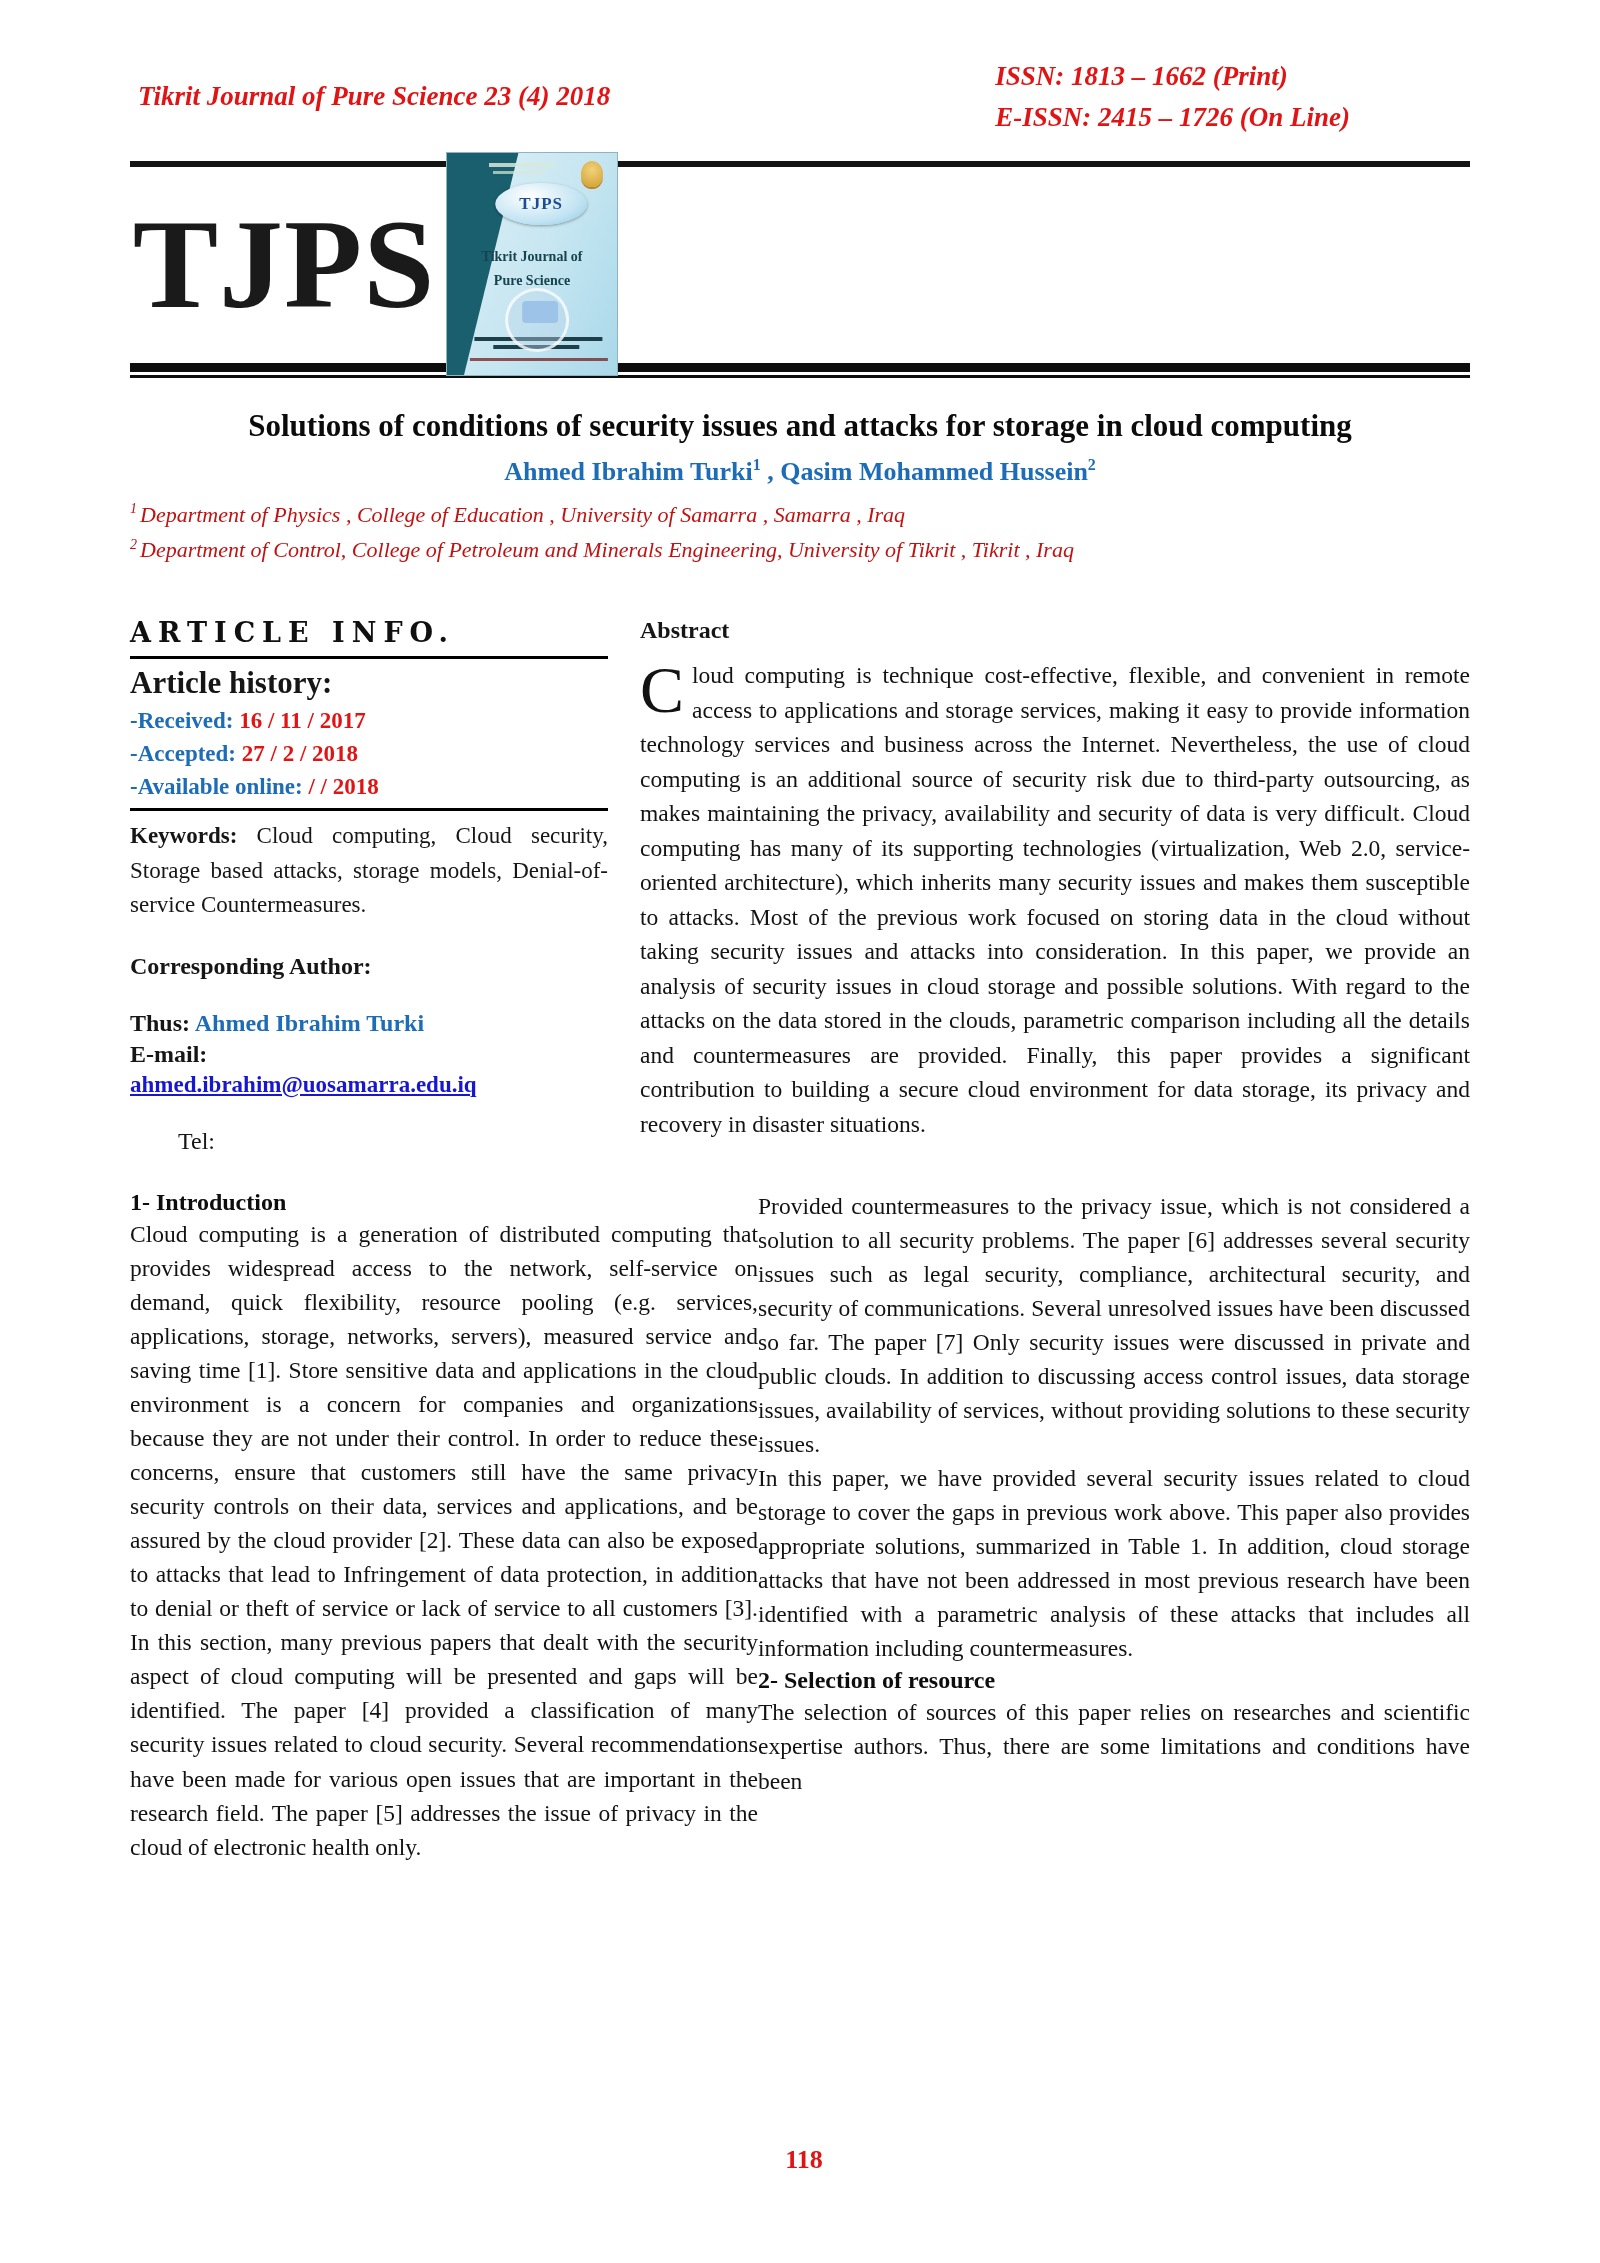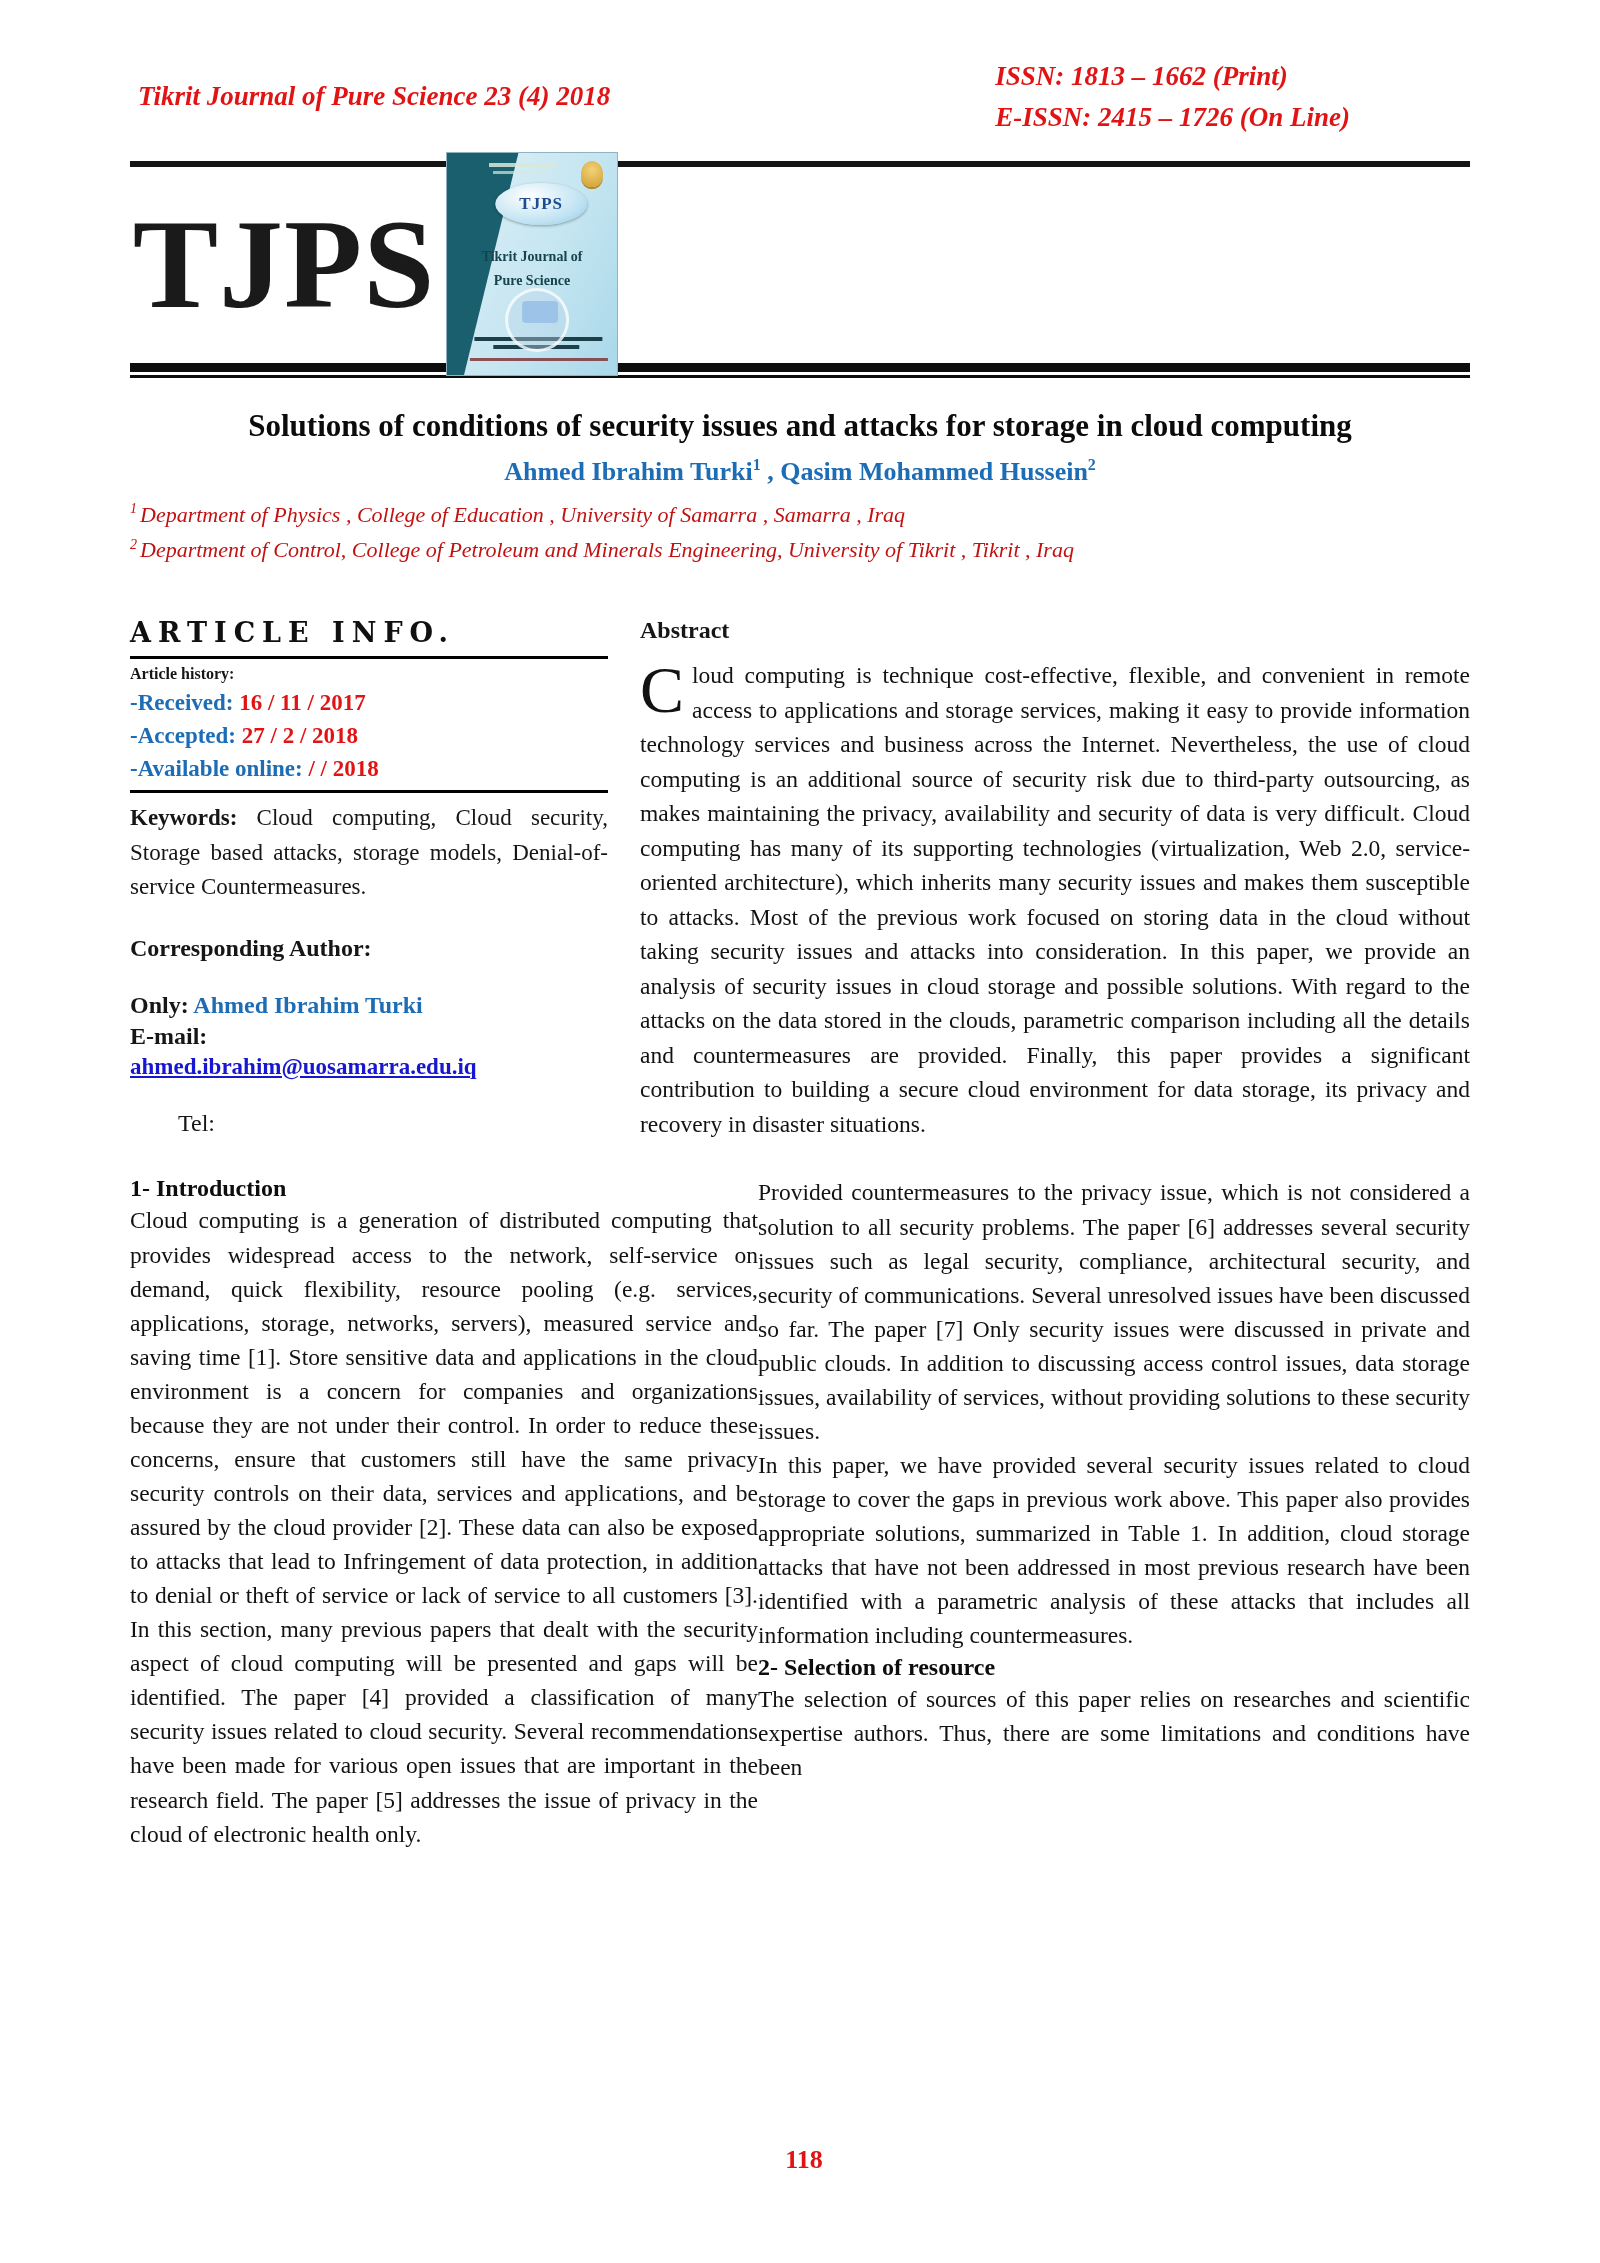--- a/index.html
+++ b/index.html
@@ -58,7 +58,7 @@
 
   .info-heading { font-family:"DejaVu Serif", serif; font-size:27px; font-weight:bold; letter-spacing:7px; color:#101010; }
   .info-rule { height:3px; background:#000; margin:8px 0 6px; }
-  .history-label { font-size:16px; font-weight:bold; }
+  .history-label { font-size:31px; font-weight:bold; }
   .hist-line { font-size:23px; font-weight:bold; margin-top:7px; }
   .lbl-blue { color:#1d6cb6; }
   .val-red { color:#e01414; }

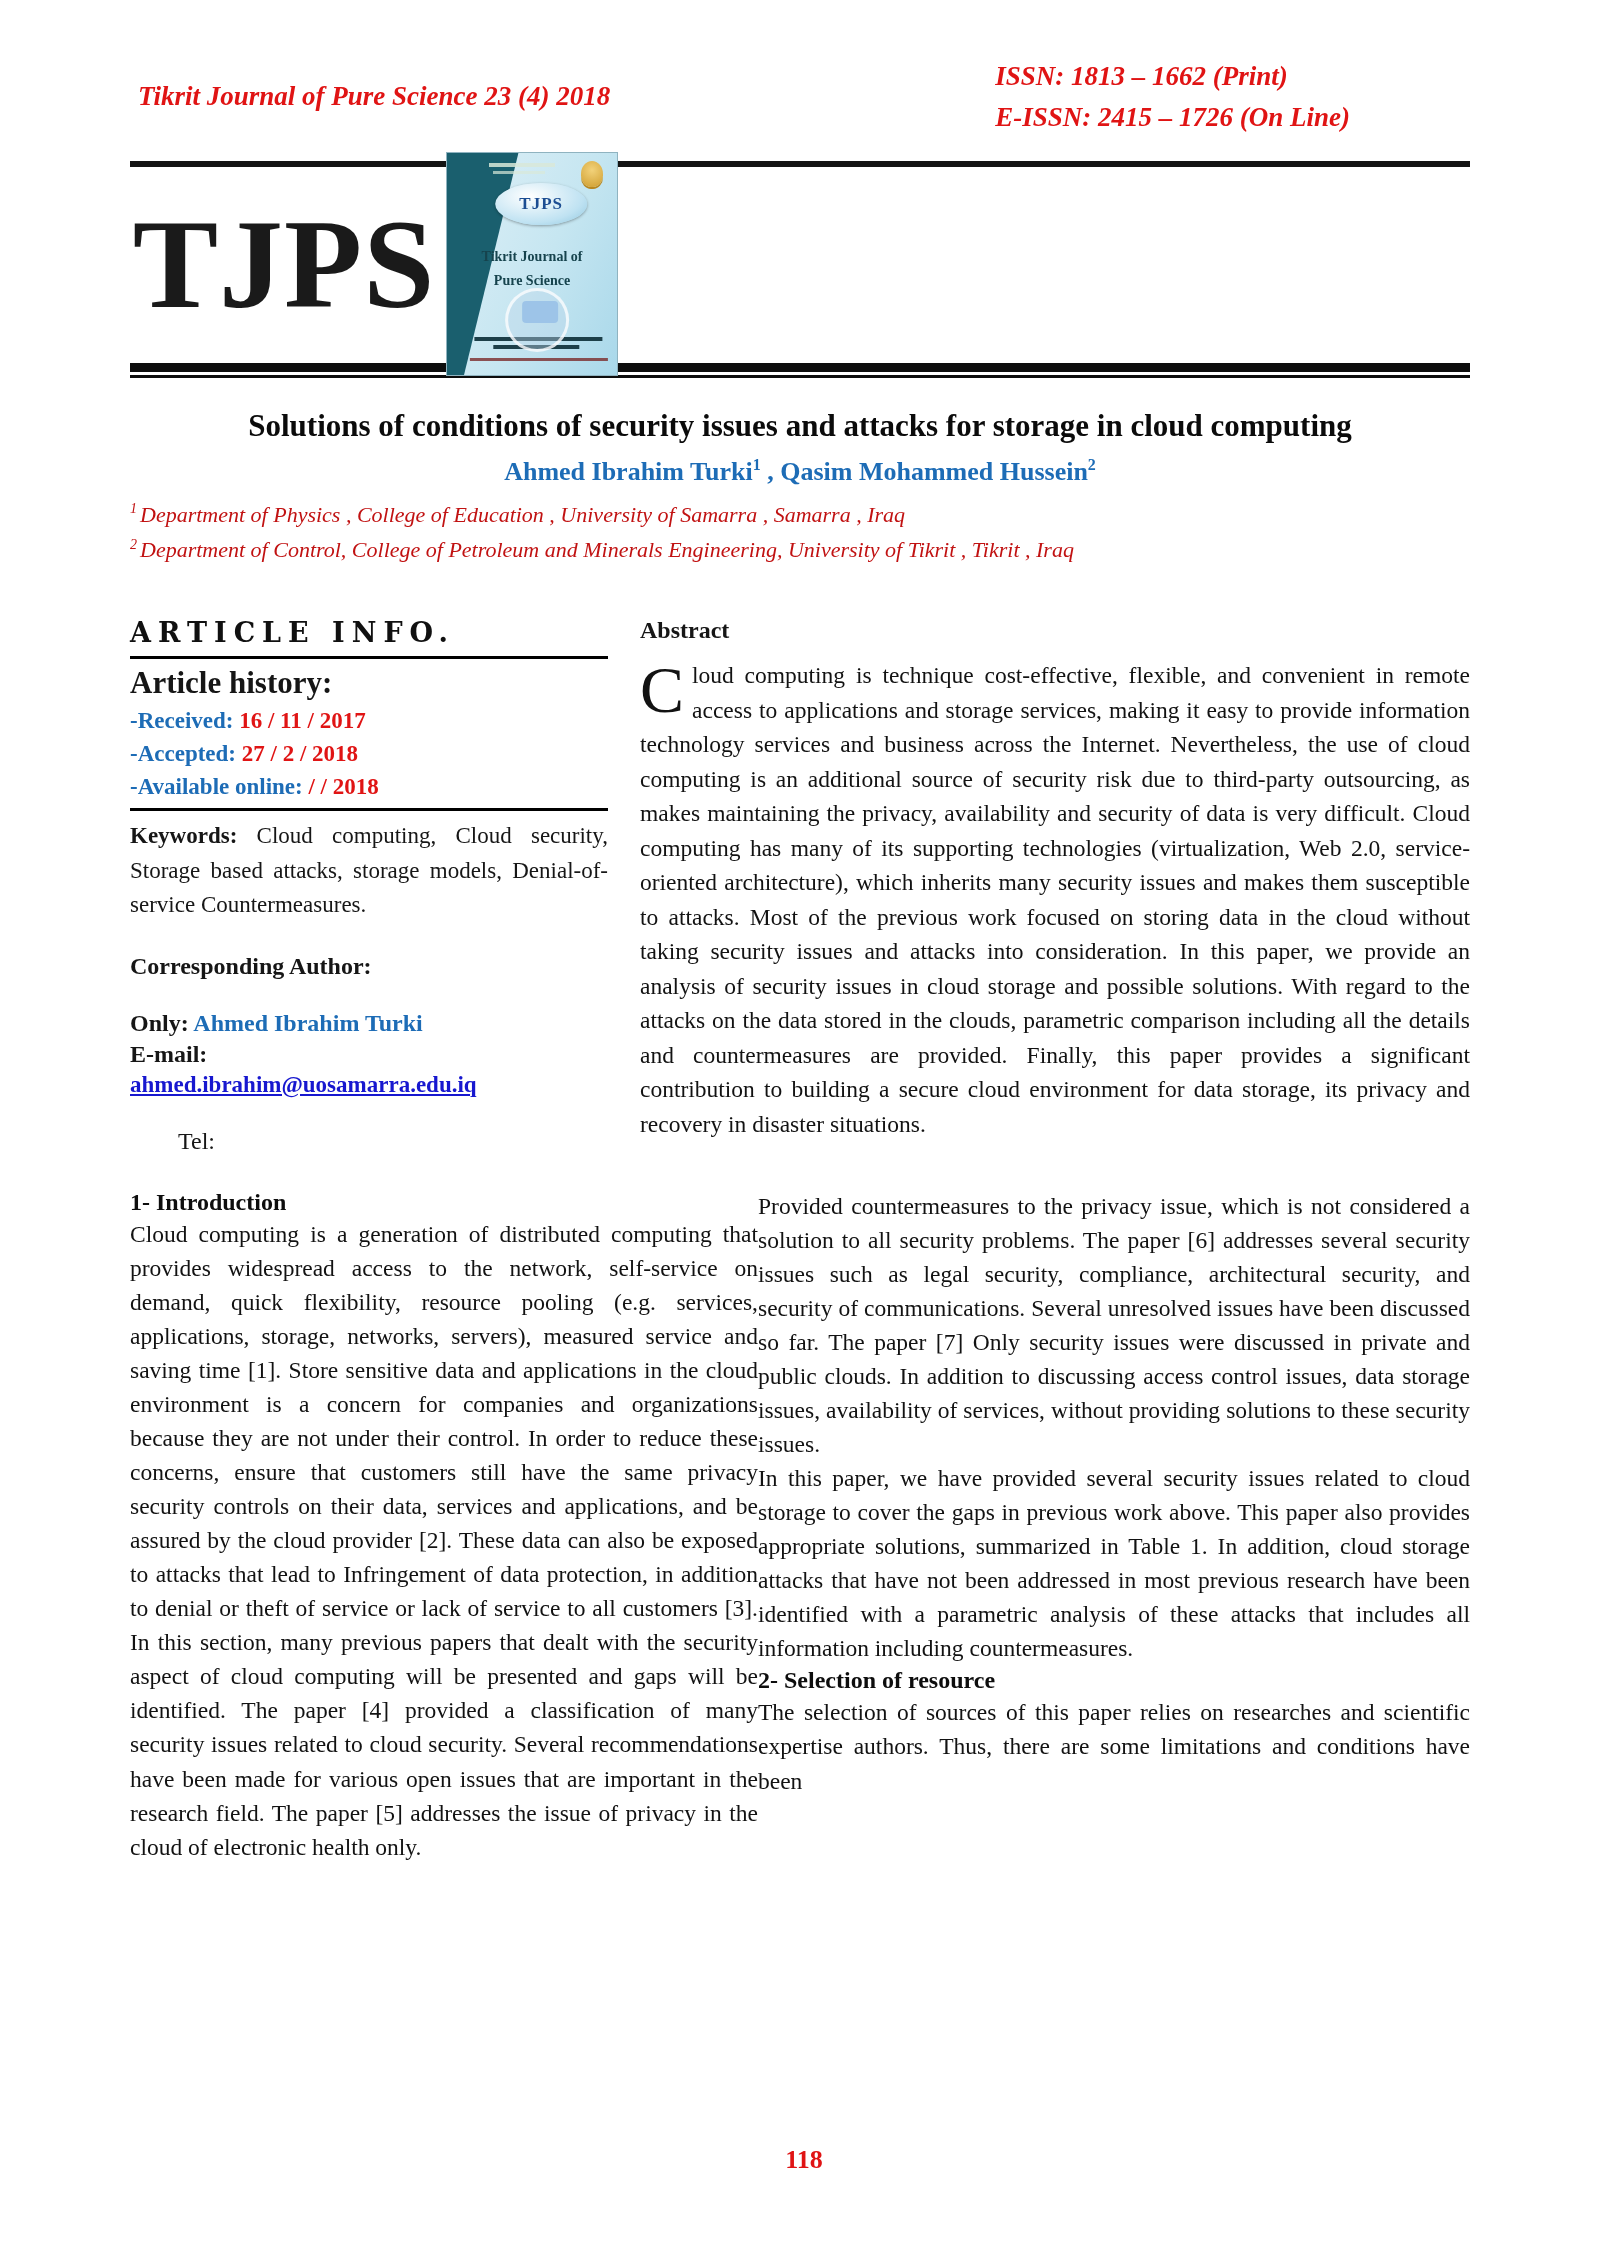--- a/index.html
+++ b/index.html
@@ -162,7 +162,7 @@
       </div>
       <div class="corr-label">Corresponding Author:</div>
       <div class="name-line">
-        <span>Only: </span><span class="name-value">Ahmed Ibrahim Turki</span>
+        <span>Thus: </span><span class="name-value">Ahmed Ibrahim Turki</span>
       </div>
       <div class="email-label">E-mail:</div>
       <span class="email-value">ahmed.ibrahim@uosamarra.edu.iq</span>

